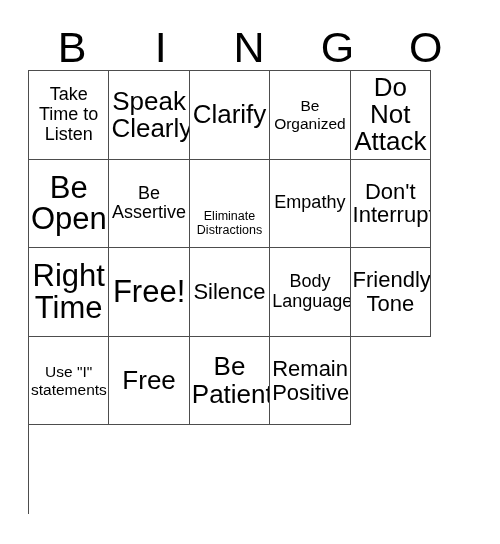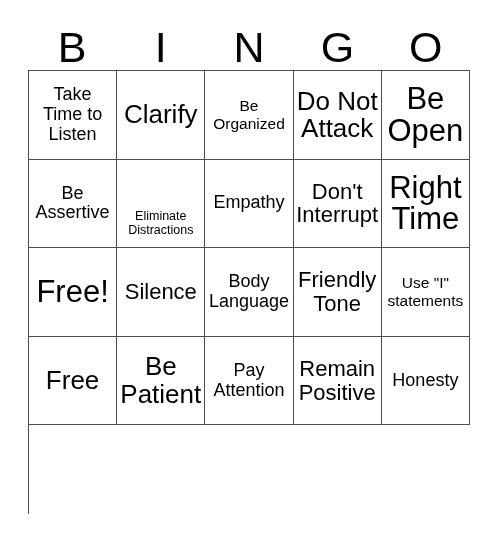--- a/index.html
+++ b/index.html
@@ -49,7 +49,7 @@
     position: absolute;
     left: 28px;
     top: 70px;
-    width: 442px;
+    width: 403px;
     height: 444px;
     display: grid;
     grid-template-columns: repeat(5, 1fr);

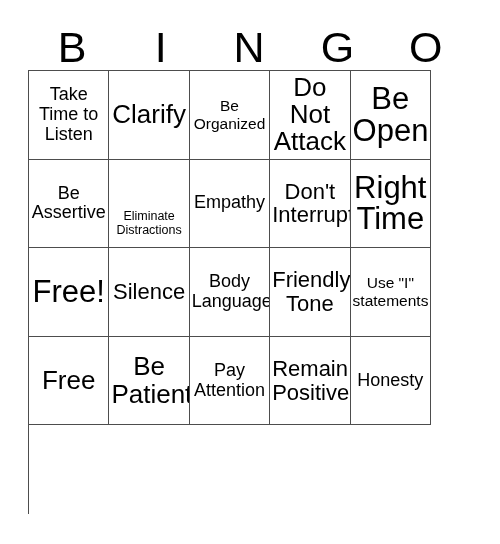--- a/index.html
+++ b/index.html
@@ -110,6 +110,10 @@
 Listen</div>
       </div>
       <div class="bingo-cell">
+        <div class="cell-text fs-xl">Speak
+Clearly</div>
+      </div>
+      <div class="bingo-cell">
         <div class="cell-text fs-xl">Clarify</div>
       </div>
       <div class="bingo-cell">

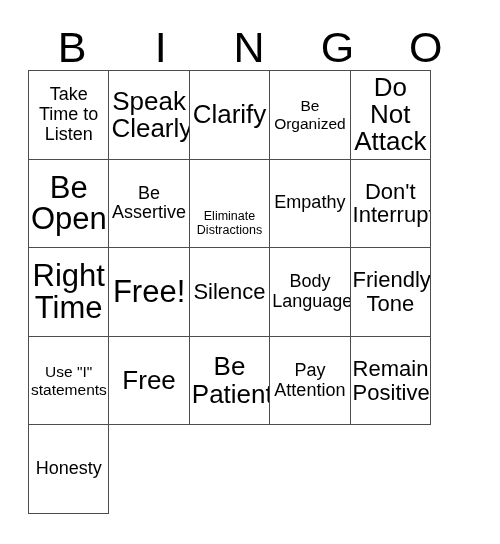--- a/index.html
+++ b/index.html
@@ -173,10 +173,6 @@
 Patient</div>
       </div>
       <div class="bingo-cell">
-        <div class="cell-text fs-md">Pay
-Attention</div>
-      </div>
-      <div class="bingo-cell">
         <div class="cell-text fs-lg">Remain
 Positive</div>
       </div>

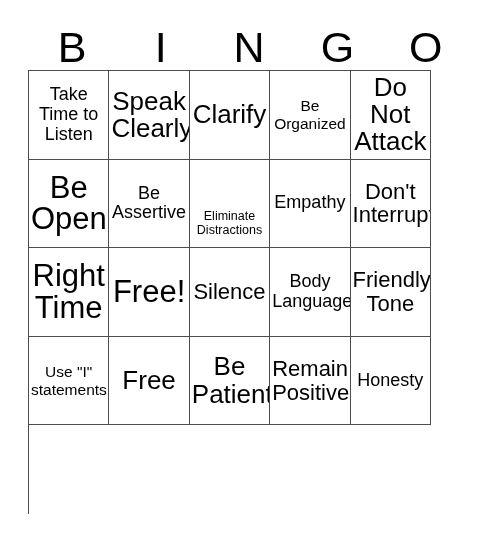--- a/index.html
+++ b/index.html
@@ -176,9 +176,6 @@
         <div class="cell-text fs-lg">Remain
 Positive</div>
       </div>
-      <div class="bingo-cell">
-        <div class="cell-text fs-md">Honesty</div>
-      </div>
     </div>
 
 </div>

